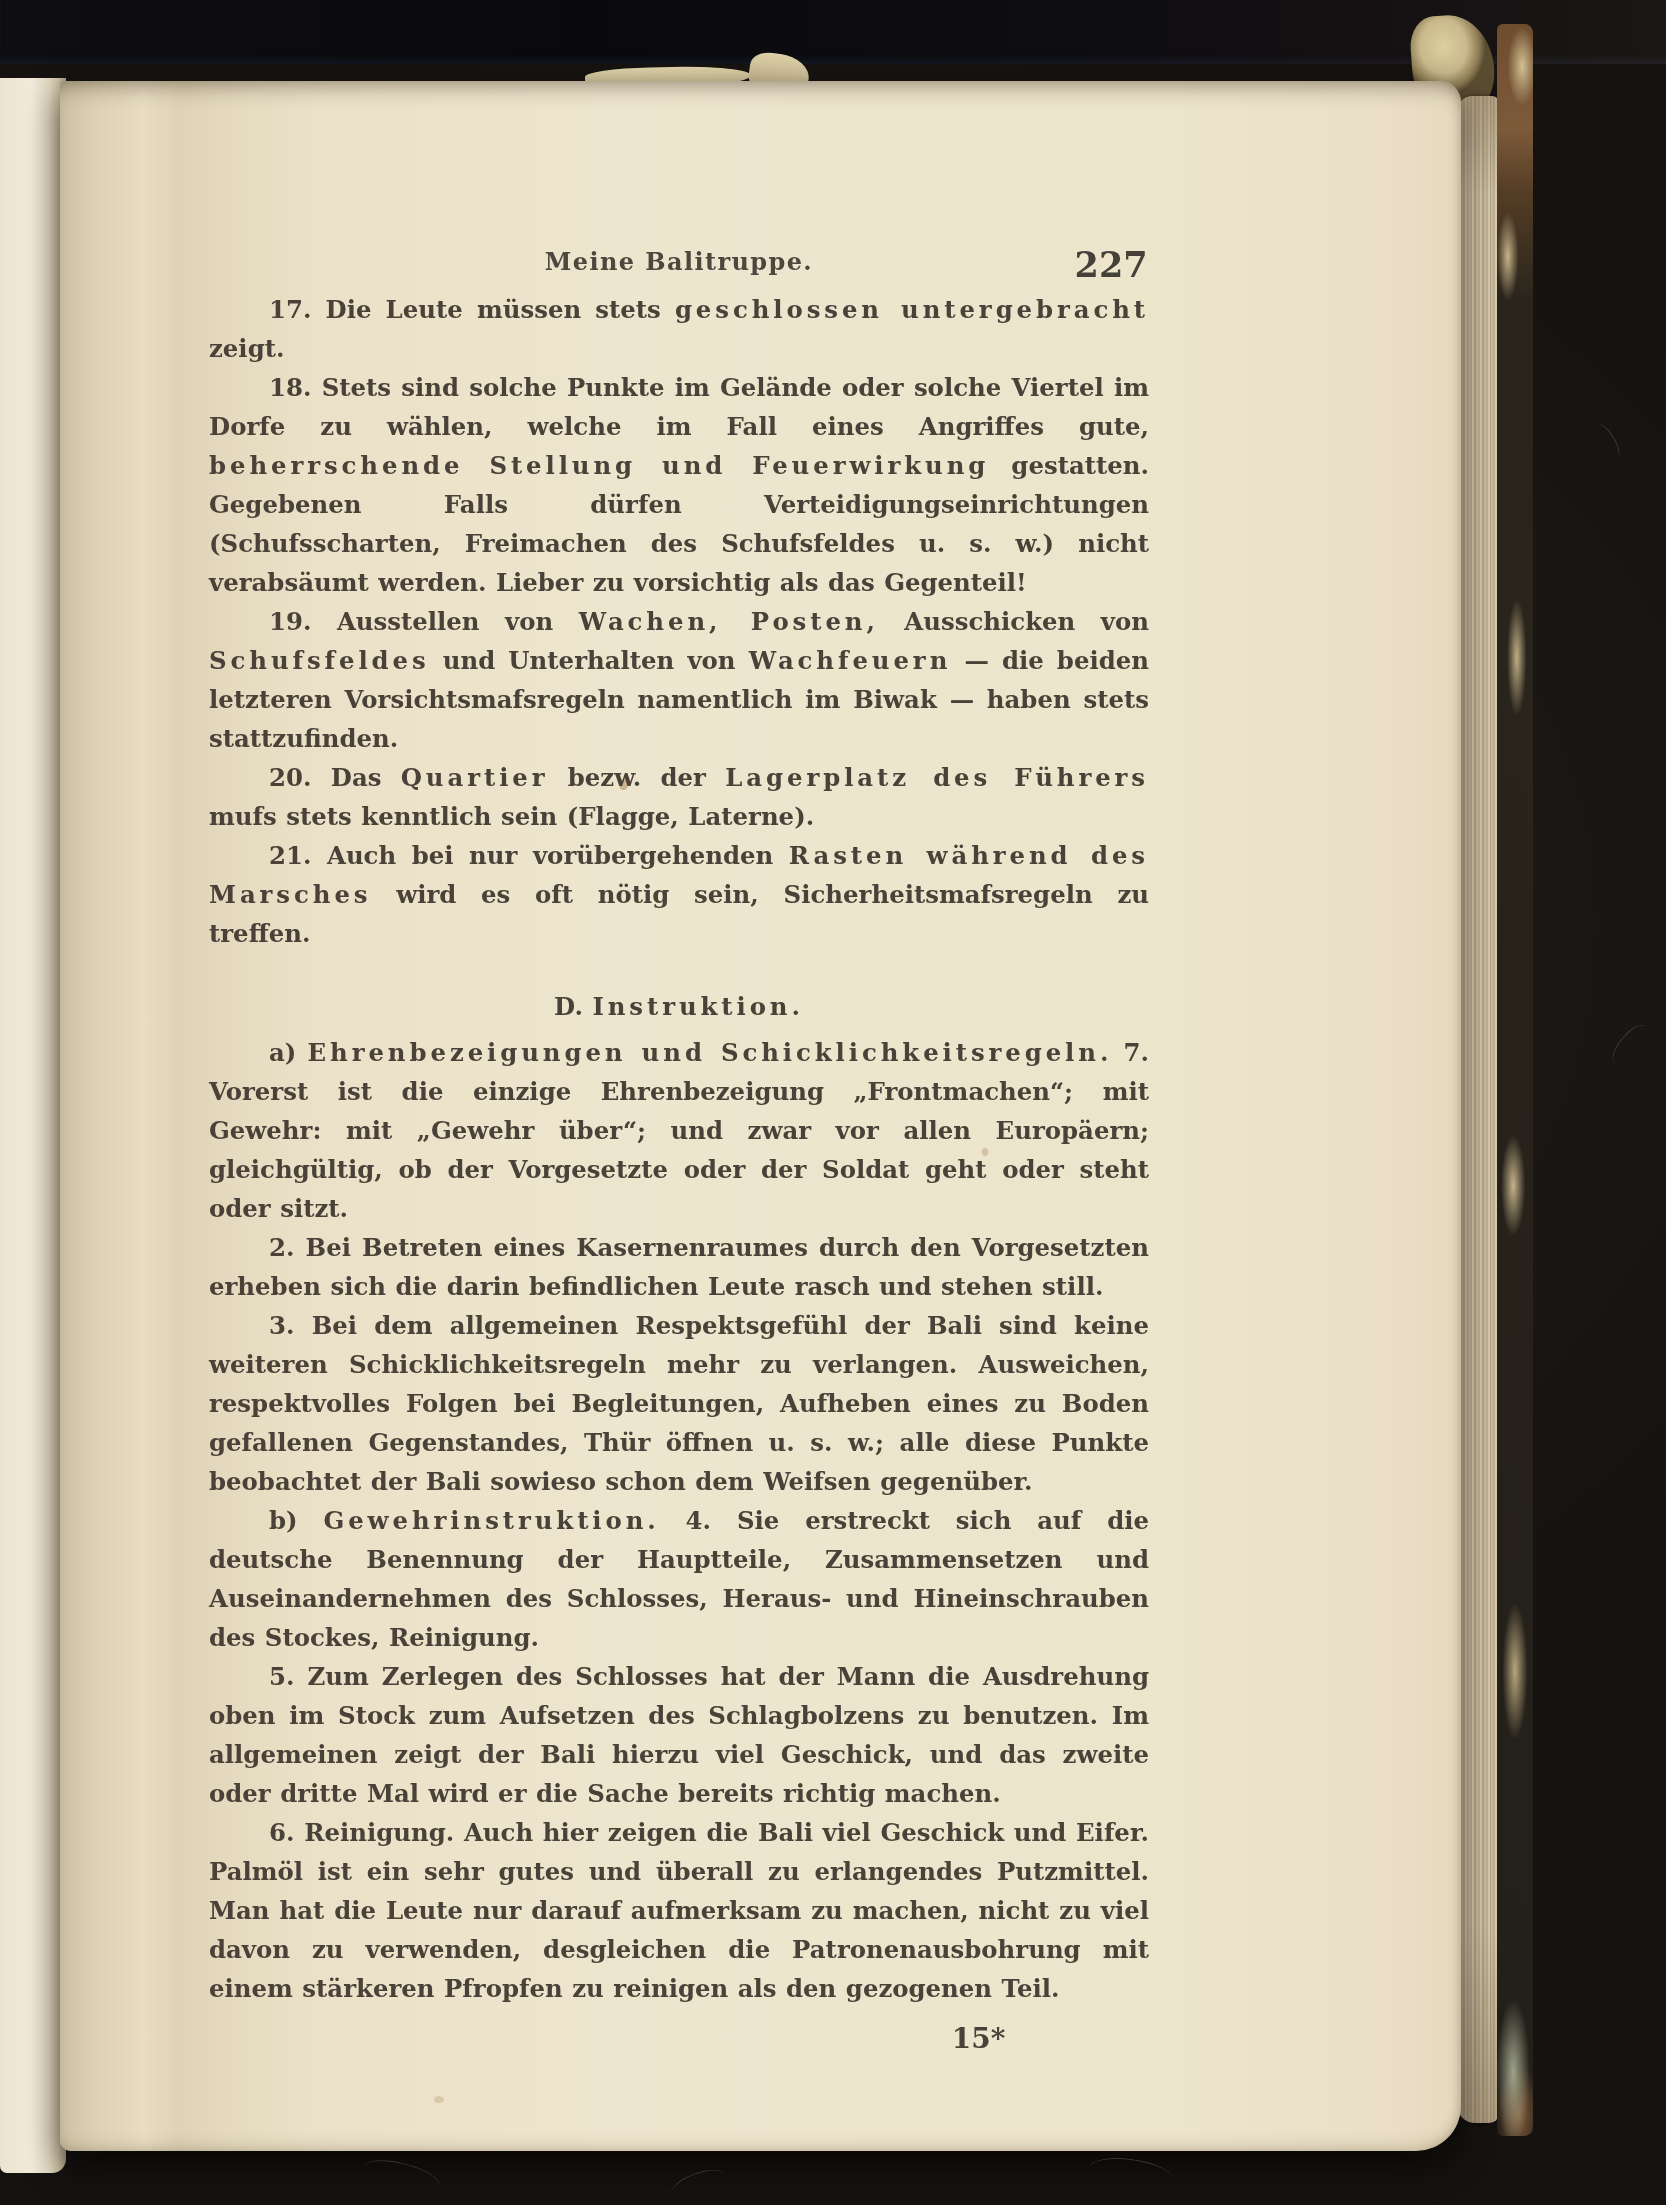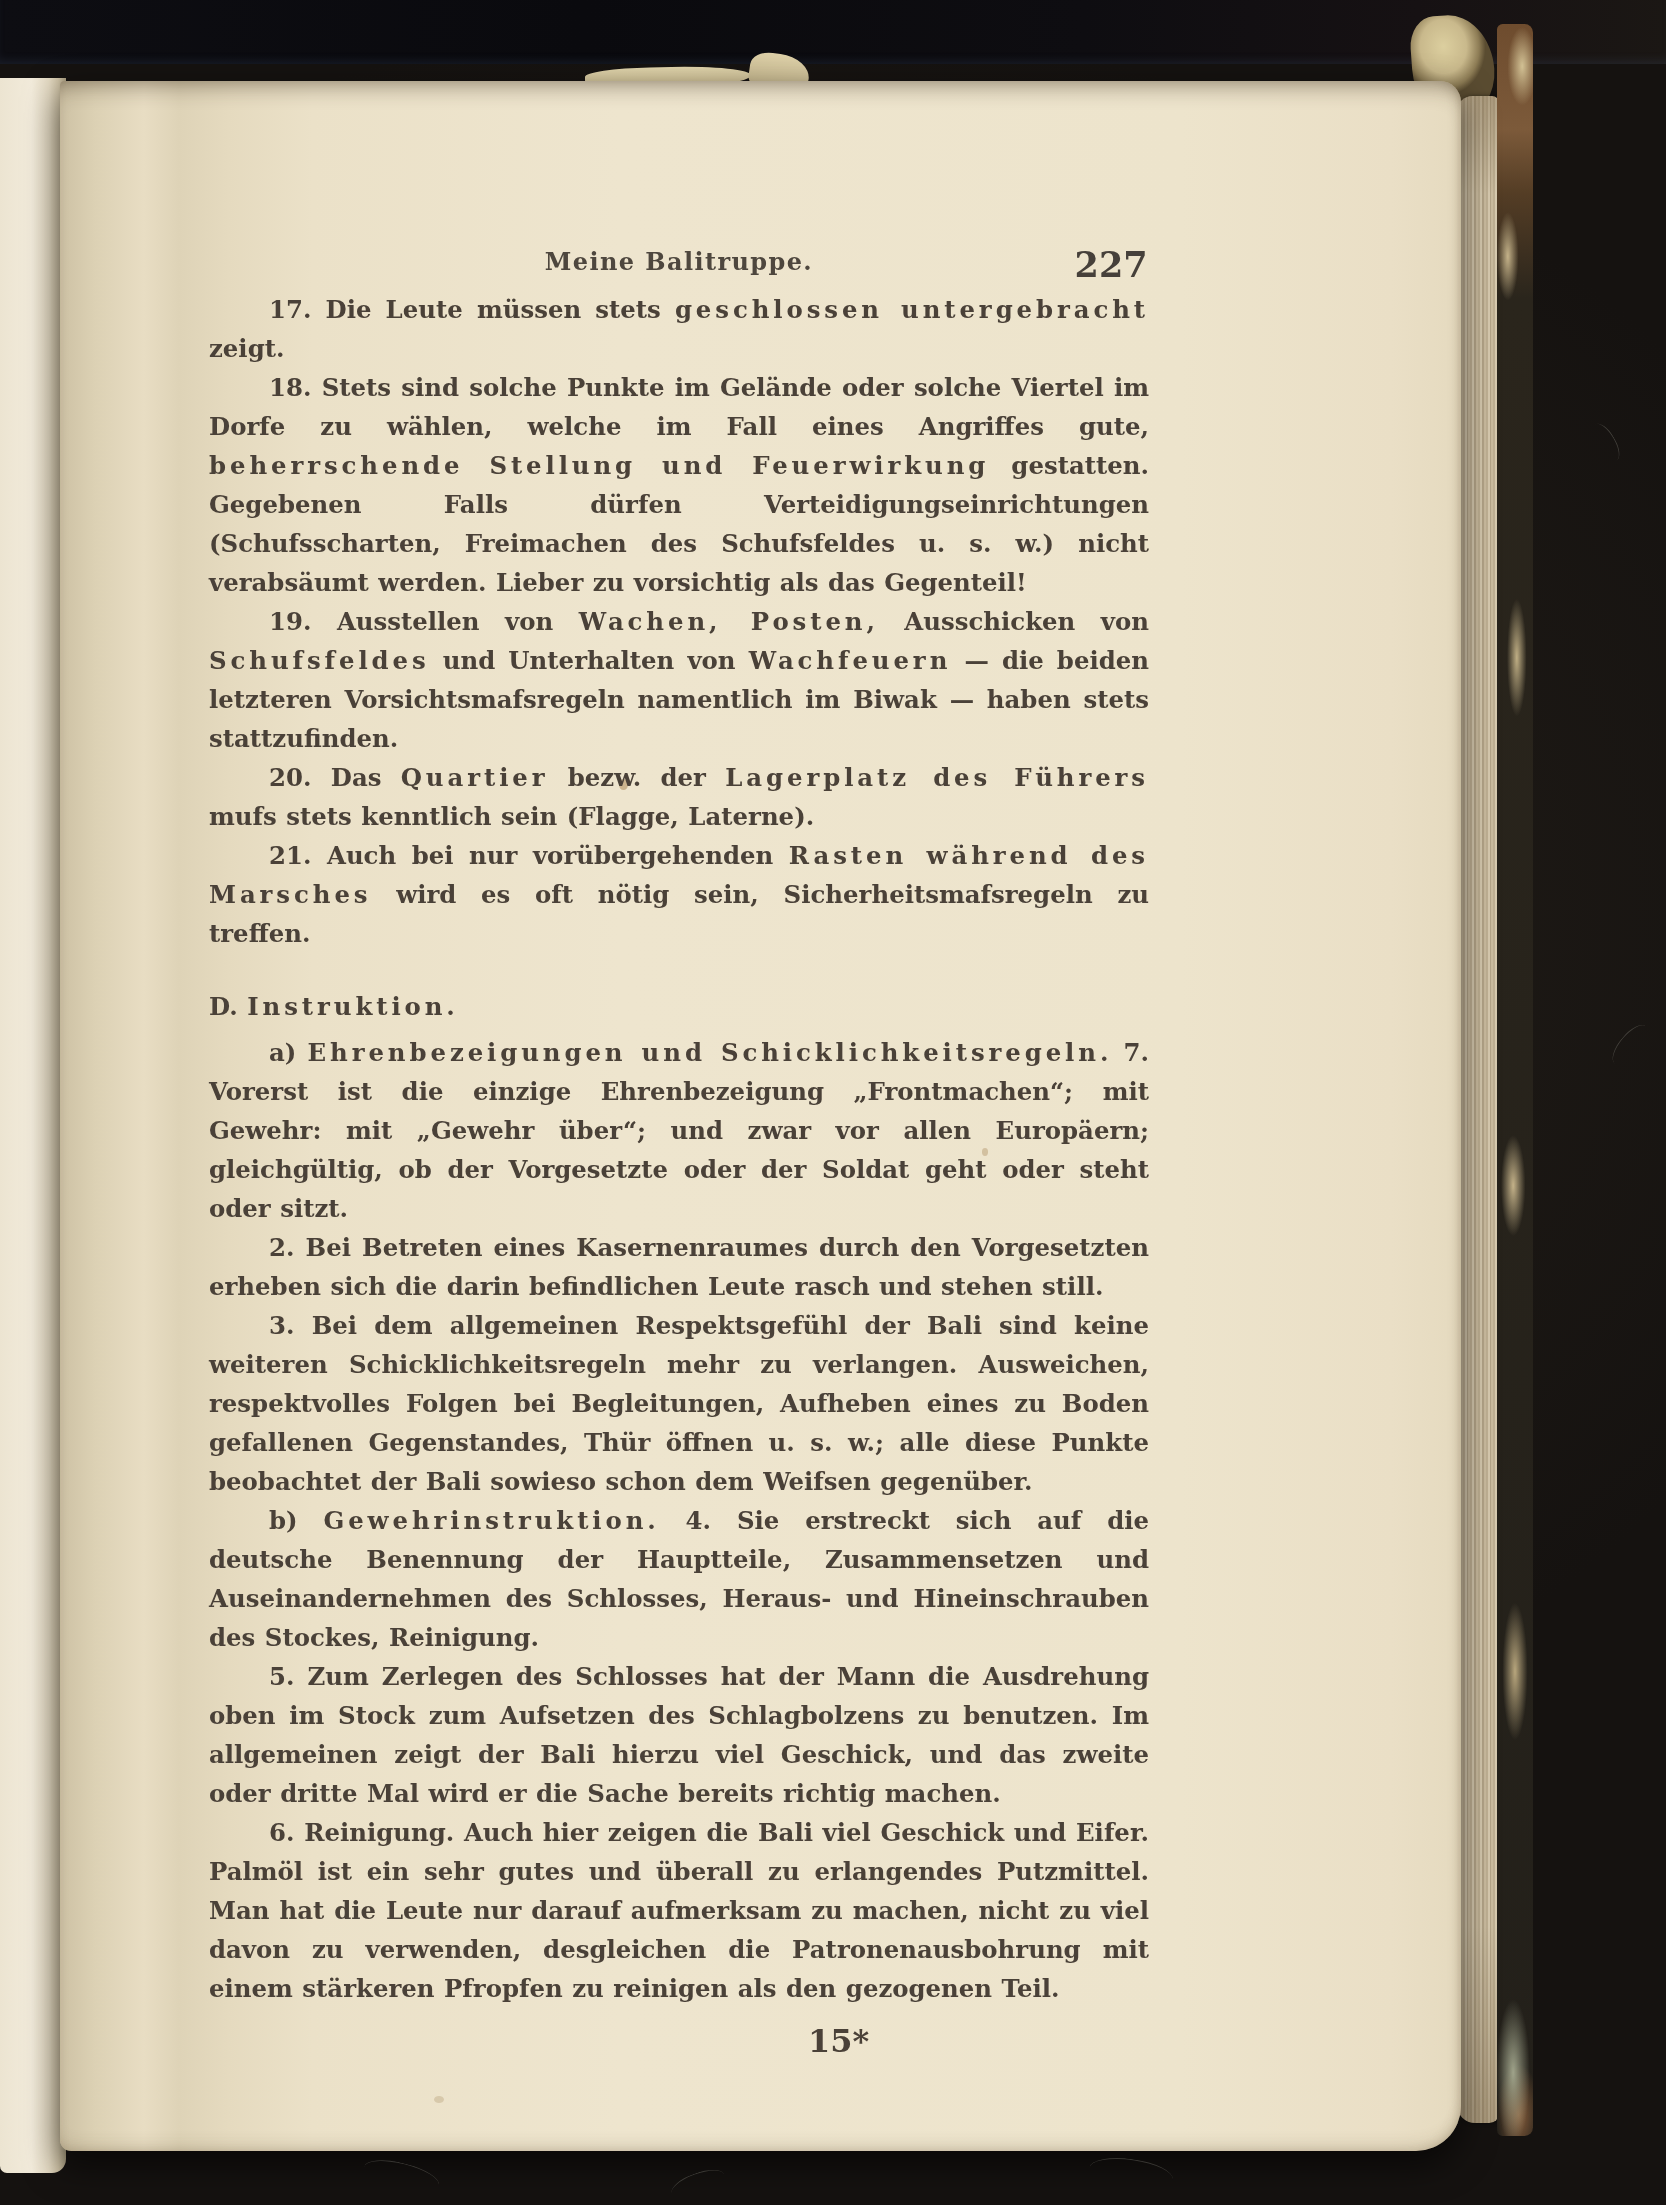--- a/index.html
+++ b/index.html
@@ -78,7 +78,7 @@
   .page-number{position:absolute;right:1.4px;top:-2.8px;font-size:35px;color:#46403a;}
   .bodytext{font-size:24.4px;line-height:39px;text-align:justify;}
   .para{margin:0;text-indent:60px;word-spacing:1px;}
-  .para.heading{text-indent:0;margin:34px 0 7px 0;}
+  .para.heading{text-align:center;text-indent:0;margin:34px 0 7px 0;}
   .sp{letter-spacing:0.16em;}
   .sig{font-size:32px;margin-top:14px;padding-left:599px;color:#4a4138;}
   

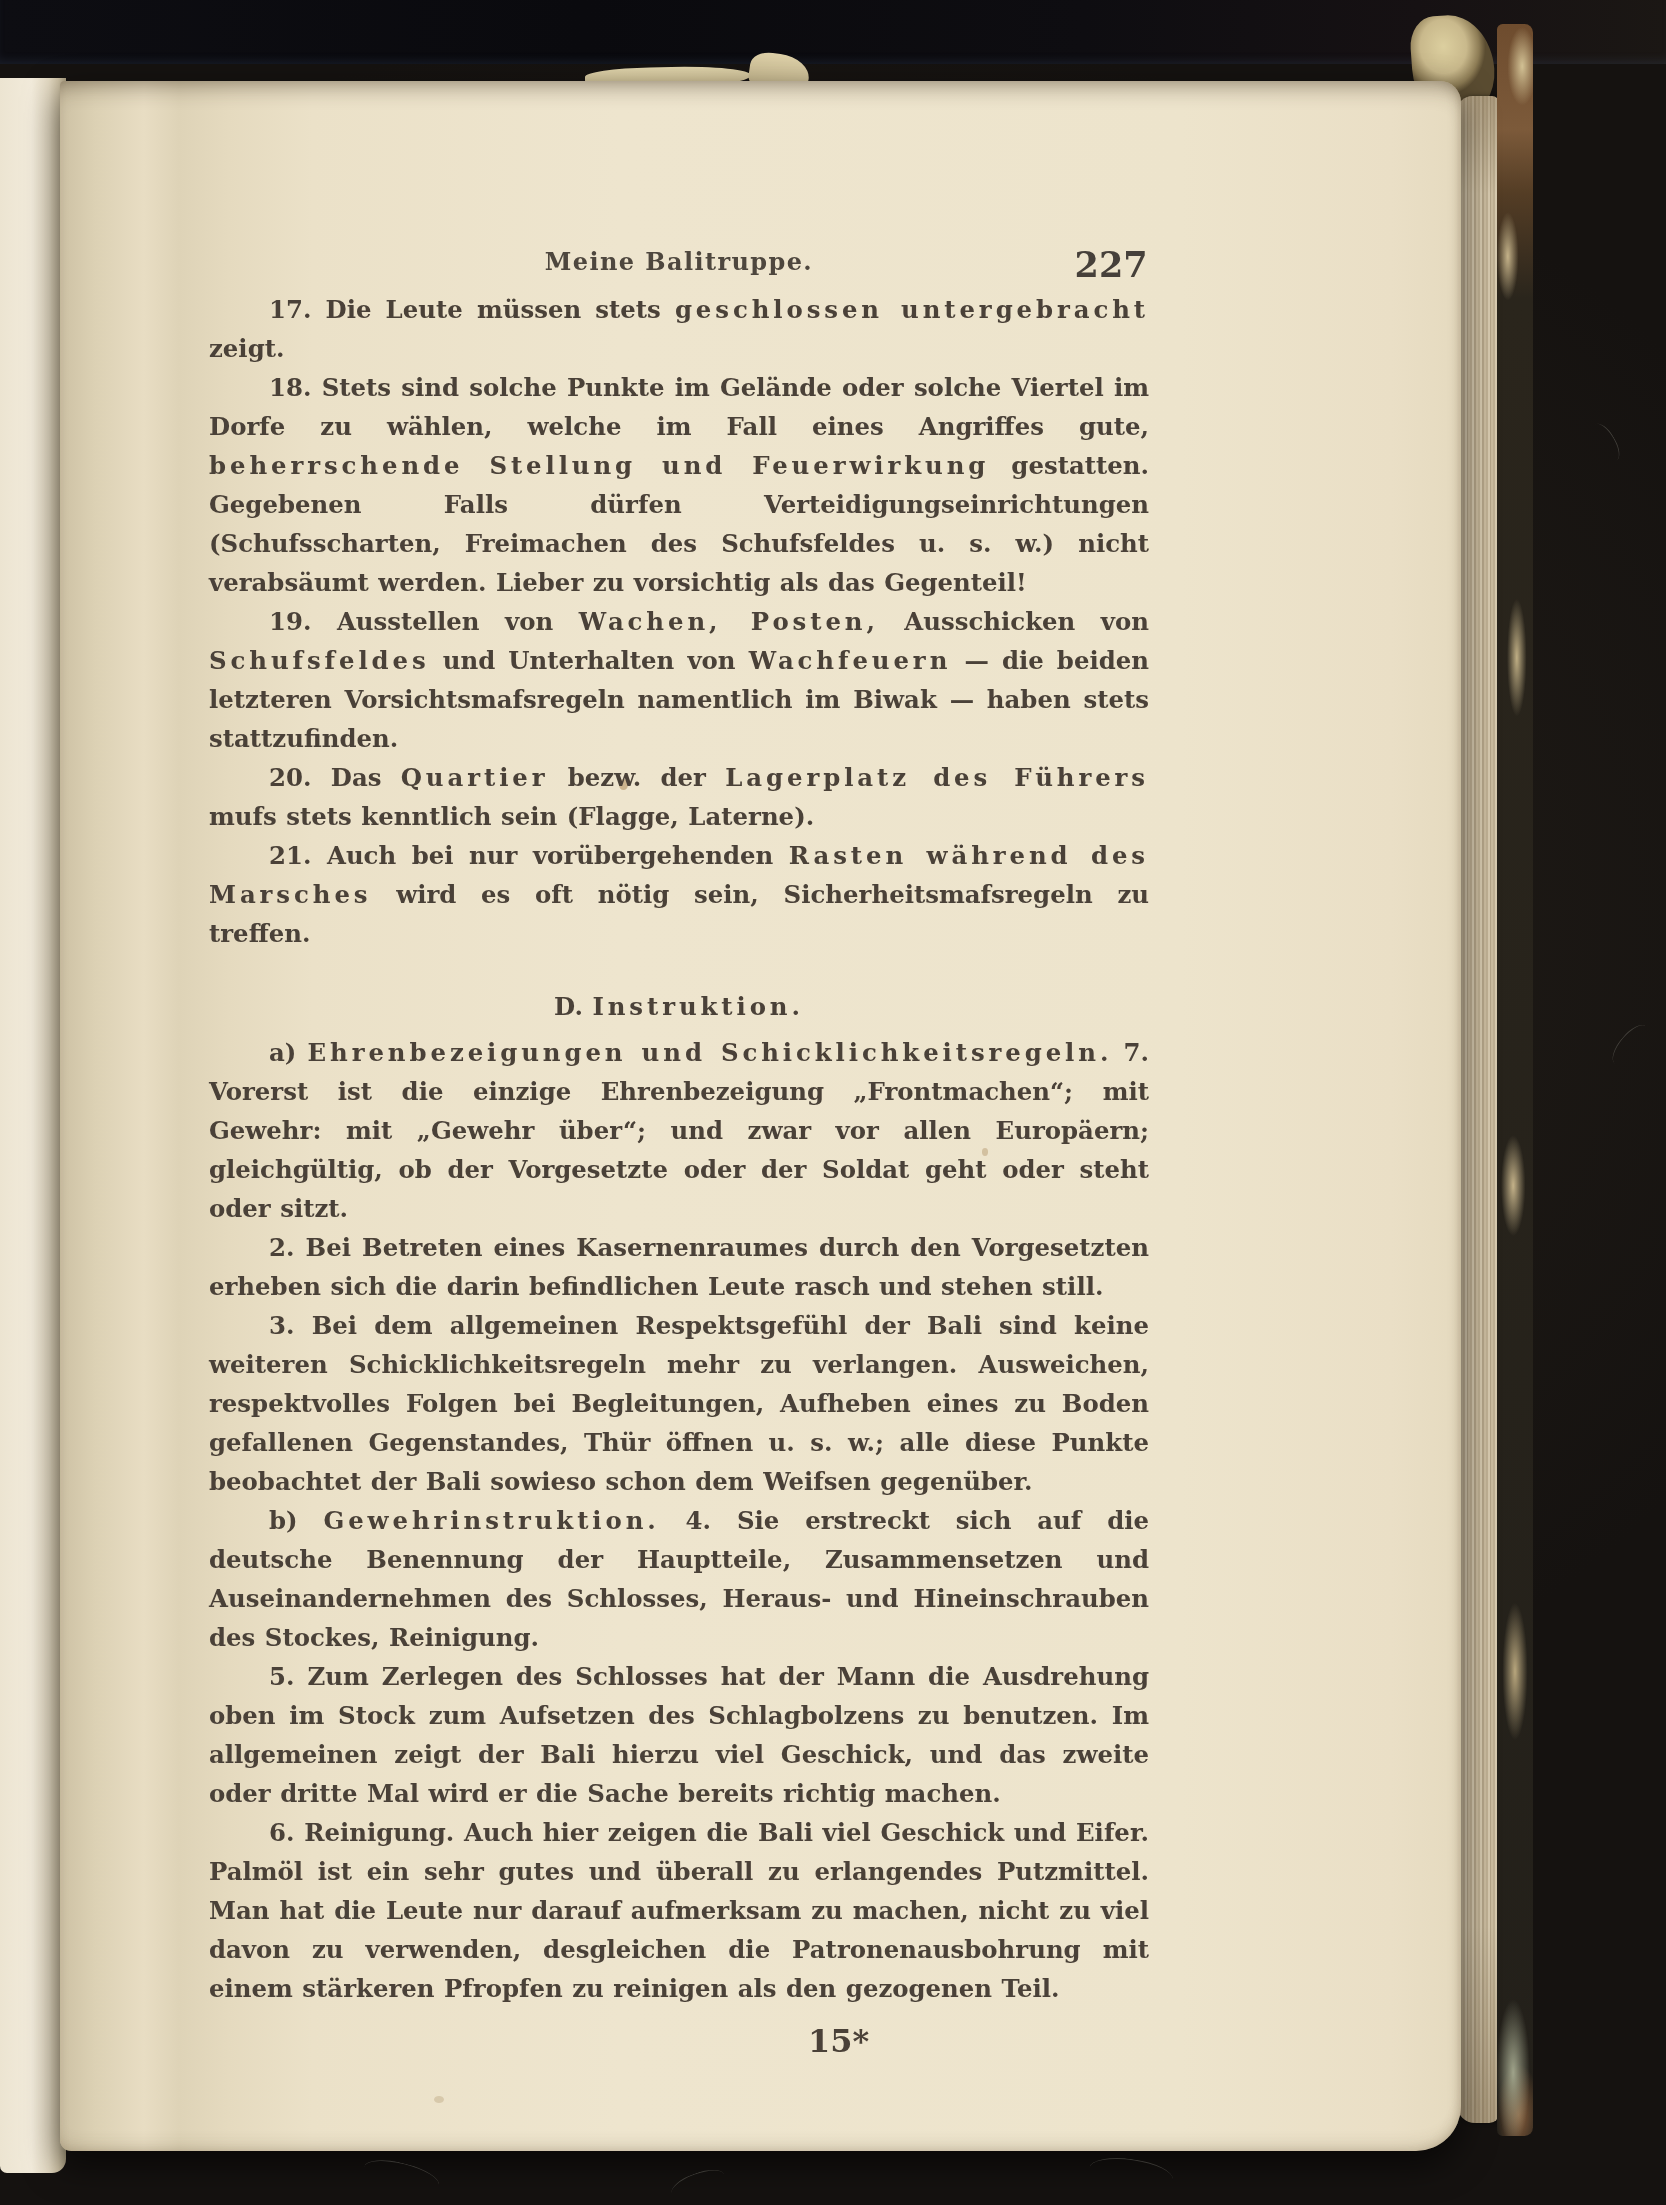--- a/index.html
+++ b/index.html
@@ -80,7 +80,7 @@
   .para{margin:0;text-indent:60px;word-spacing:1px;}
   .para.heading{text-align:center;text-indent:0;margin:34px 0 7px 0;}
   .sp{letter-spacing:0.16em;}
-  .sig{font-size:32px;margin-top:14px;padding-left:599px;color:#4a4138;}
+  .sig{font-size:28px;margin-top:14px;padding-left:599px;color:#4a4138;text-align:center;}
   
   .fiber{position:absolute;border-top:1.4px solid rgba(205,205,192,0.22);border-radius:50%;}
   .f1{left:363px;top:2163px;width:77px;height:25px;transform:rotate(14deg);}

